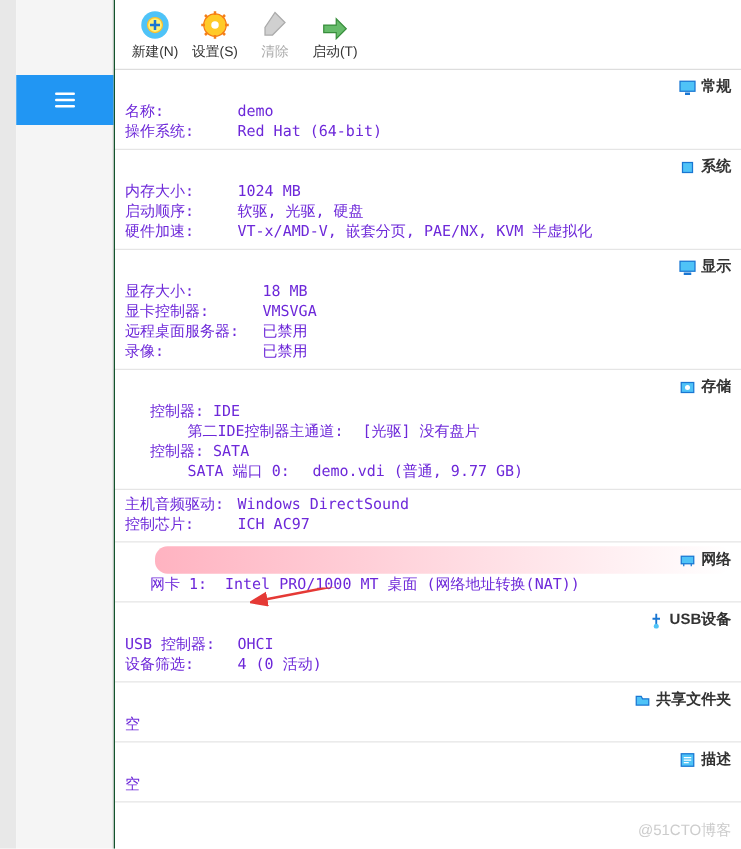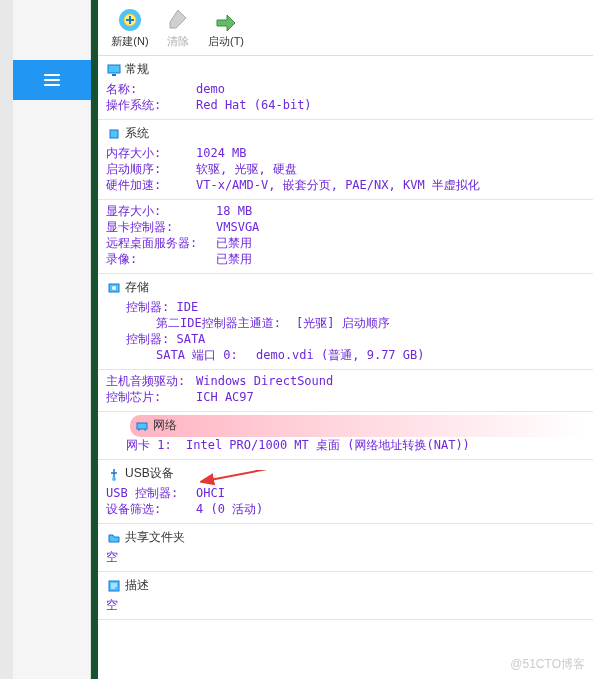--- a/index.html
+++ b/index.html
@@ -10,7 +10,7 @@
 .sidebar-tab { width: 78px; height: 40px; background: #2196f3; margin-top: 60px; display: flex; align-items: center; justify-content: center; }
 .hamburger { display: flex; flex-direction: column; gap: 3px; }
 .hamburger span { width: 16px; height: 2px; background: #fff; border-radius: 1px; }
-.main { flex: 1; background: #fff; border-left: 7px solid #14532d; overflow-y: auto; }
+.main { flex: 1; background: #fff; border-left: 1px solid #14532d; overflow-y: auto; }
 .toolbar { display: flex; padding: 4px 8px; border-bottom: 1px solid #ddd; gap: 0; }
 .tbtn { display: flex; flex-direction: column; align-items: center; min-width: 48px; padding: 2px 4px; cursor: pointer; }
 .tbtn .icon { width: 28px; height: 28px; display: flex; align-items: center; justify-content: center; }

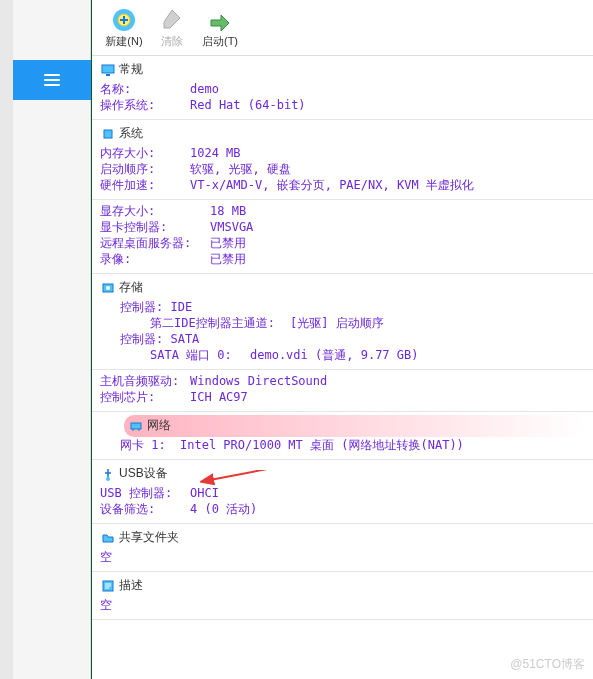--- a/index.html
+++ b/index.html
@@ -55,6 +55,18 @@
         </div>
         <div class="lbl">新建(N)</div>
       </div>
+      <div class="tbtn">
+        <div class="icon">
+          <svg width="26" height="26" viewBox="0 0 26 26">
+              <circle cx="13" cy="13" r="9" fill="#ffca28" stroke="#f57f17"></circle>
+              <circle cx="13" cy="13" r="3" fill="#fff"></circle>
+              <g stroke="#f57f17" stroke-width="2">
+                <path d="M13 2v3M13 21v3M2 13h3M21 13h3M5 5l2 2M19 19l2 2M5 21l2-2M19 7l2-2"></path>
+              </g>
+            </svg>
+        </div>
+        <div class="lbl">设置(S)</div>
+      </div>
       <div class="tbtn disabled">
         <div class="icon">
           <svg width="26" height="26" viewBox="0 0 26 26">

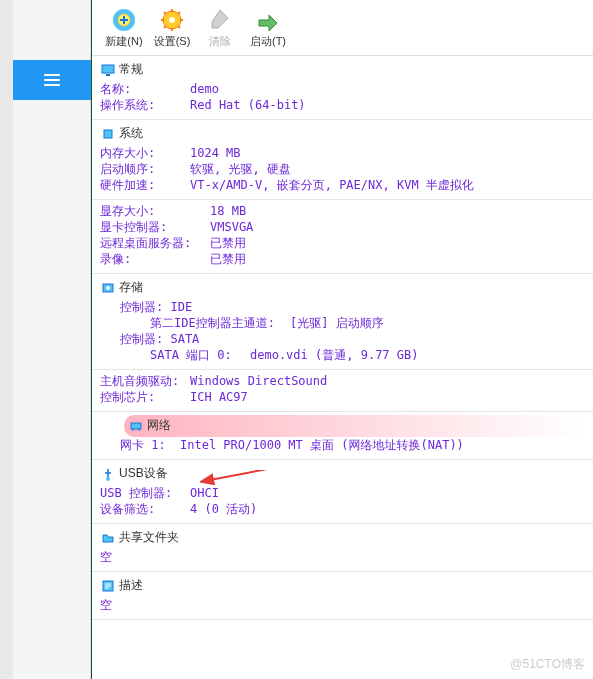--- a/index.html
+++ b/index.html
@@ -17,7 +17,7 @@
 .tbtn .lbl { font-size: 11px; color: #333; white-space: nowrap; }
 .tbtn.disabled .lbl { color: #aaa; }
 .section { border-bottom: 1px solid #e5e5e5; padding: 3px 8px 6px 8px; }
-.section-header { display: flex; align-items: center; gap: 3px; padding: 2px 0 3px 0; font-weight: normal; color: #333; }
+.section-header { display: flex; align-items: center; gap: 3px; padding: 2px 0 3px 0; font-weight: bold; color: #333; justify-content: flex-end; }
 .section-header.highlighted { background: linear-gradient(to right, #ffb3c1, rgba(255,179,193,0)); border-radius: 10px; padding-left: 4px; margin-left: 24px; }
 .kv { display: flex; font-family: "SimSun", monospace; font-size: 12px; color: #6d28d9; line-height: 16px; }
 .kv .k { min-width: 90px; }

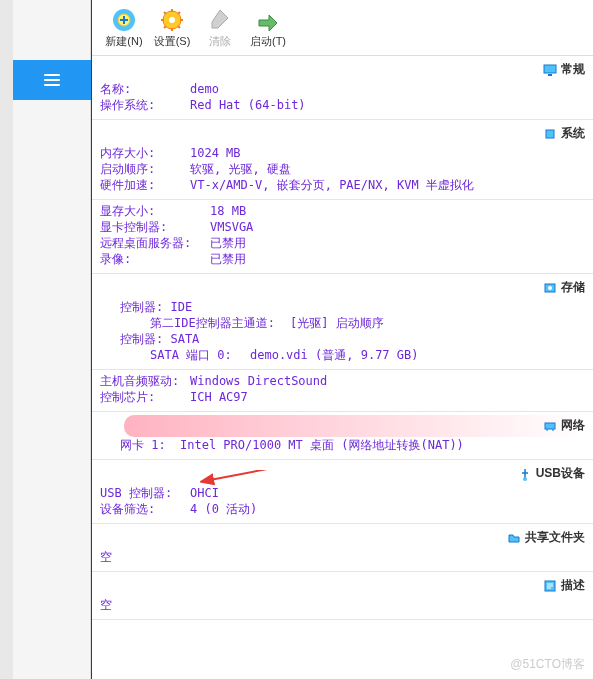--- a/index.html
+++ b/index.html
@@ -129,6 +129,15 @@
     </div>
 
     <div class="section">
+      <div class="section-header">
+        <span class="icon-box">
+            <svg width="14" height="14">
+              <rect x="1" y="2" width="12" height="8" fill="#4fc3f7" stroke="#1976d2"></rect>
+              <rect x="4" y="11" width="6" height="2" fill="#1976d2"></rect>
+            </svg>
+          </span>
+        <span>显示</span>
+      </div>
       <div class="kv">
           <div class="k" style="min-width:110px">显存大小:</div>
           <div class="v">18 MB</div>

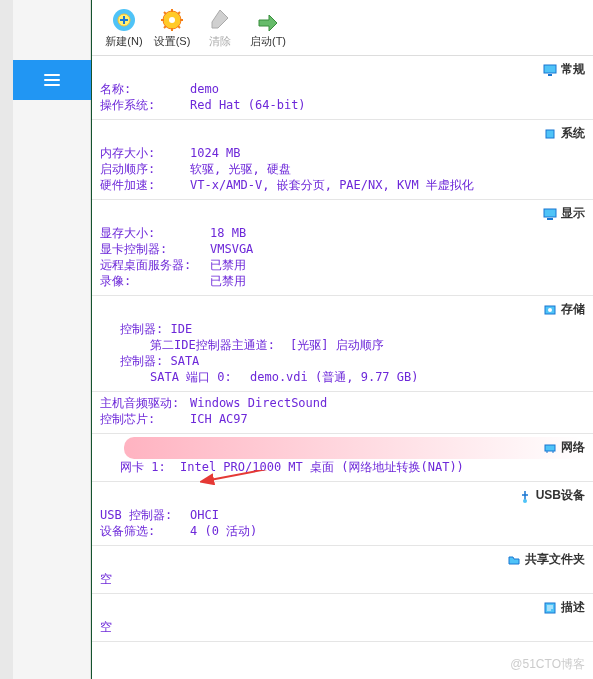--- a/index.html
+++ b/index.html
@@ -171,7 +171,7 @@
         </div>
       <div class="kv mono indent">
           <div class="k" style="min-width:140px">第二IDE控制器主通道:</div>
-          <div class="v">[光驱] 启动顺序</div>
+          <div class="v">[光驱] 没有盘片</div>
         </div>
       <div class="kv mono">
           <div>控制器: SATA</div>

